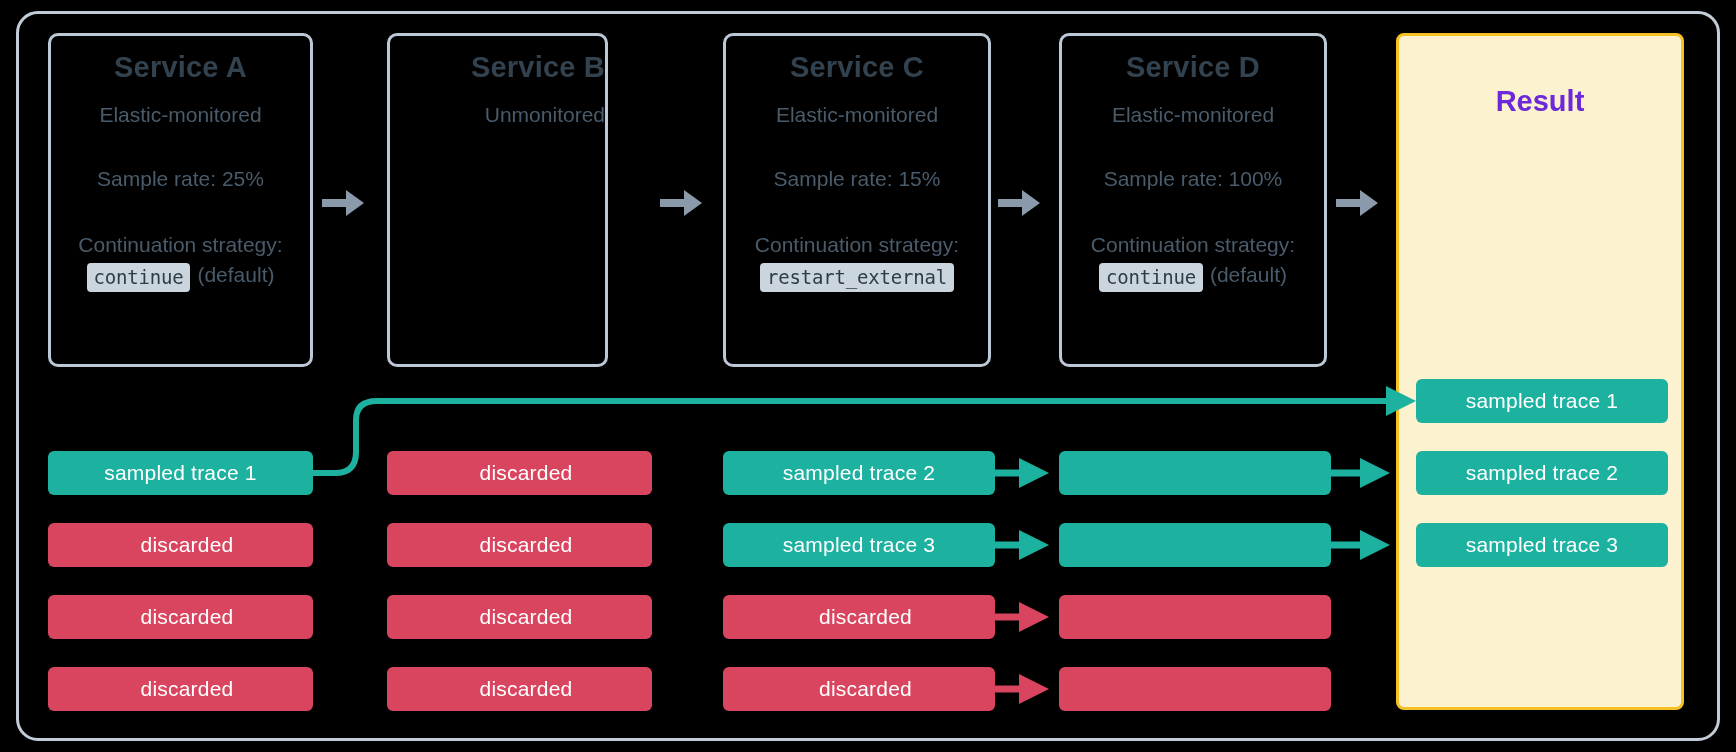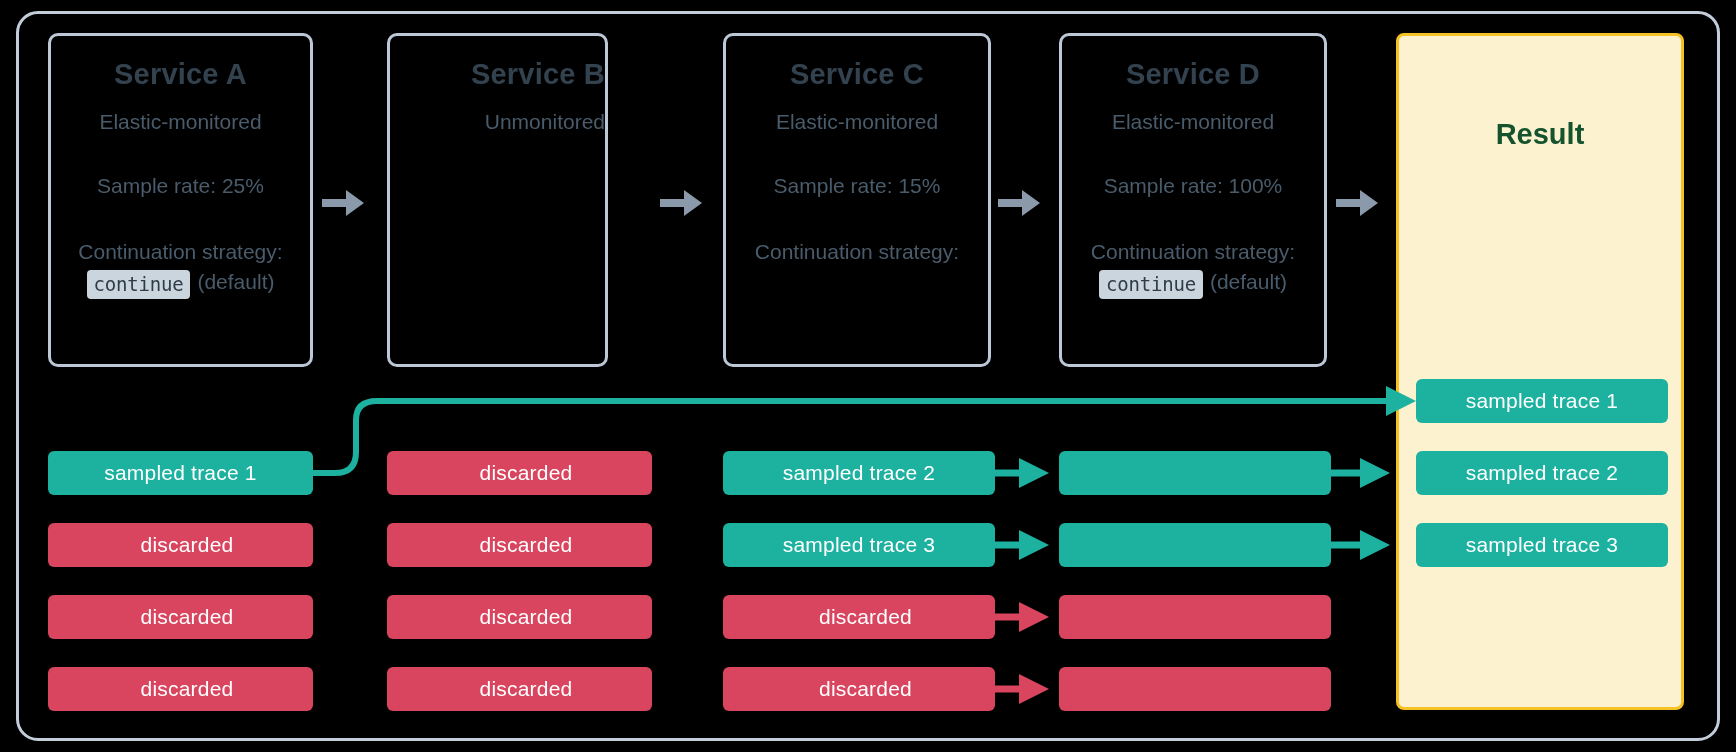--- a/index.html
+++ b/index.html
@@ -35,7 +35,7 @@
     display: flex;
     flex-direction: column;
     align-items: center;
-    padding-top: 23px;
+    padding-top: 16px;
   }
   .svc-title {
     font-size: 29px;

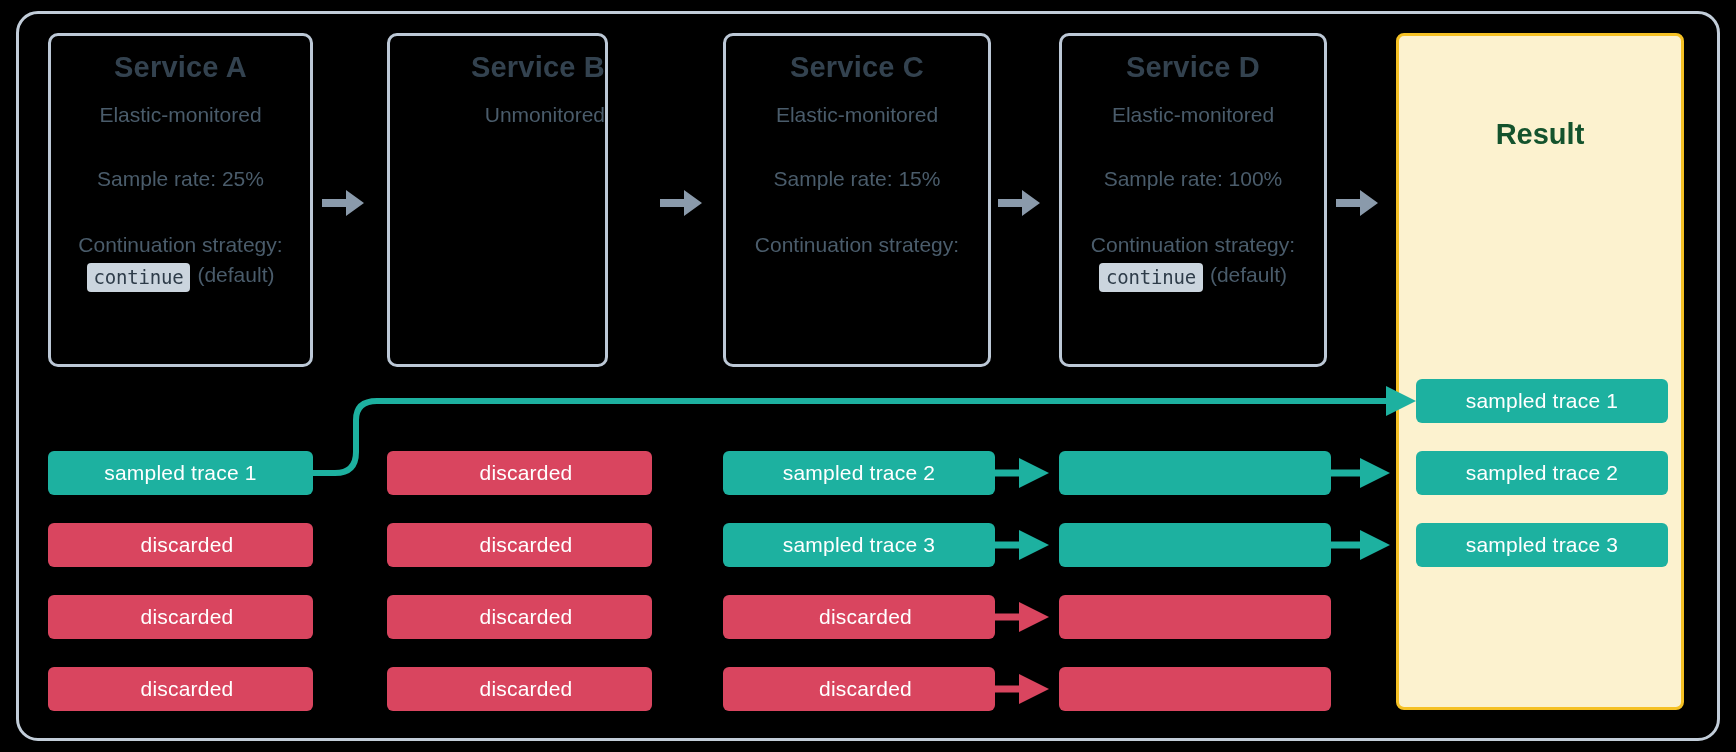--- a/index.html
+++ b/index.html
@@ -97,10 +97,10 @@
   }
   .result-title {
     text-align: center;
-    margin-top: 82px;
+    margin-top: 49px;
     font-size: 29px;
     font-weight: bold;
-    color: #14532d;
+    color: #6d28d9;
   }
 
   

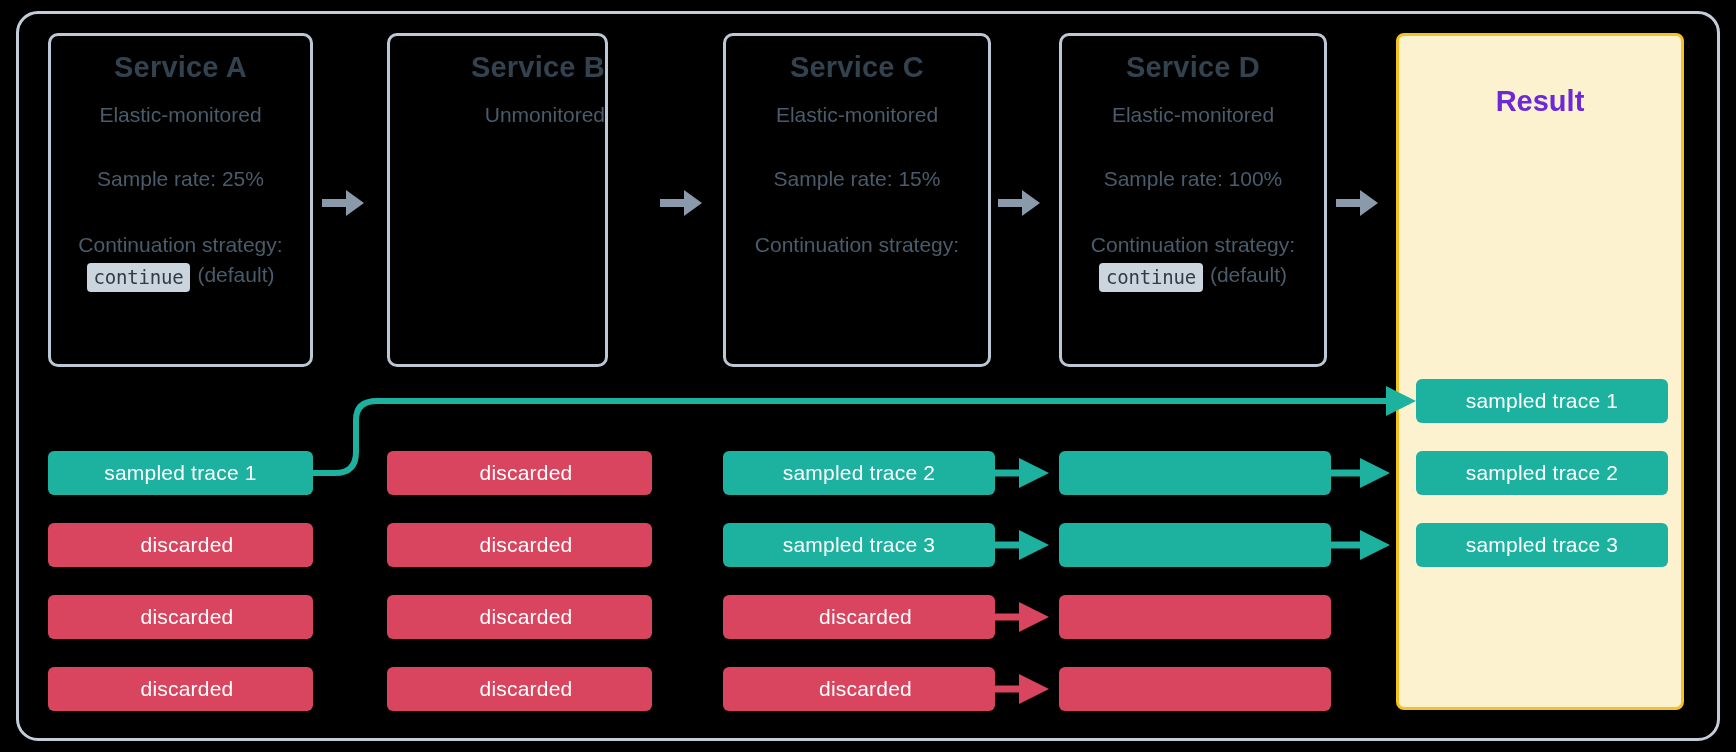--- a/index.html
+++ b/index.html
@@ -161,6 +161,9 @@
     <div class="svc-mon">Elastic-monitored</div>
     <div class="svc-rate">Sample rate: 15%</div>
     <div class="svc-cont-label">Continuation strategy:</div>
+    <div class="svc-strategy-line">
+      <span class="code-chip">restart_external</span>
+    </div>
   </div>
 
   <div class="svc-box" style="left:1059px; width:268px;">

